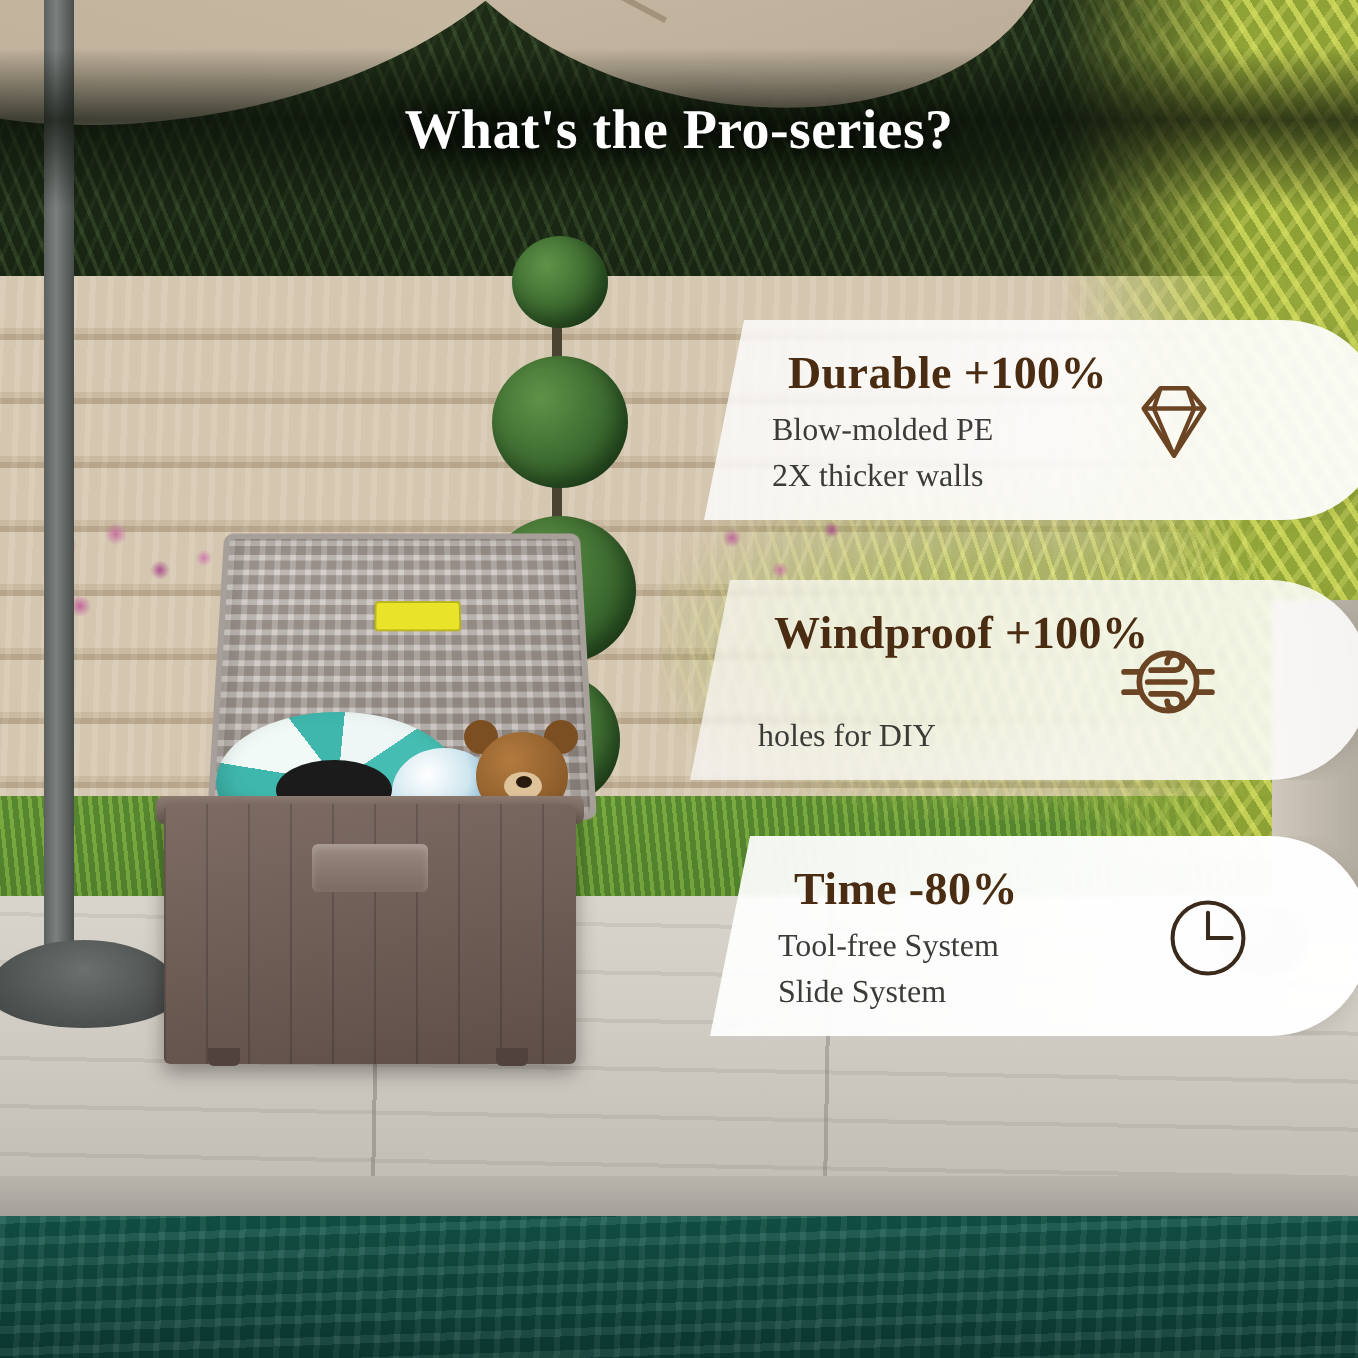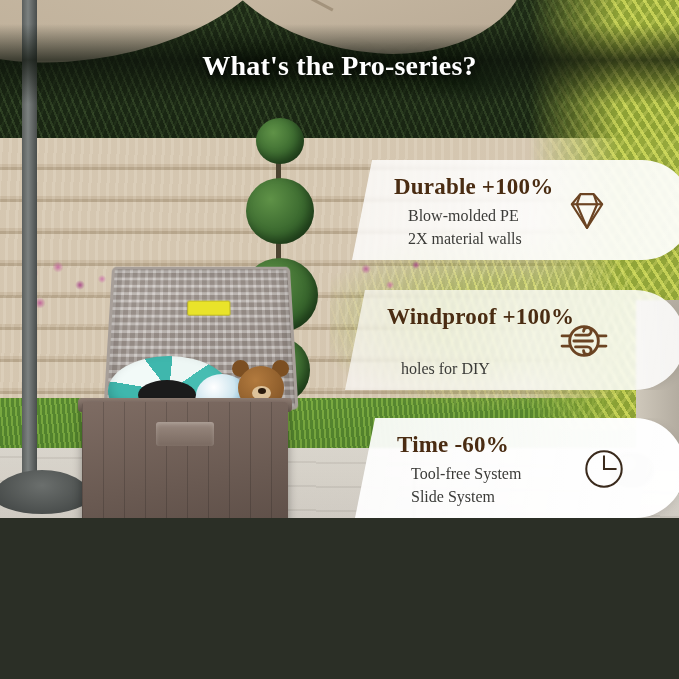--- a/index.html
+++ b/index.html
@@ -6,7 +6,7 @@
   html,body { width:679px; height:679px; overflow:hidden; background:#2b2f26; }
   body { font-family:"Liberation Serif", serif; }
 
-  .scene { position:relative; width:679px; height:518px; overflow:hidden; }
+  .scene { position:relative; width:679px; height:679px; overflow:hidden; }
 
   
   .bg-sky {

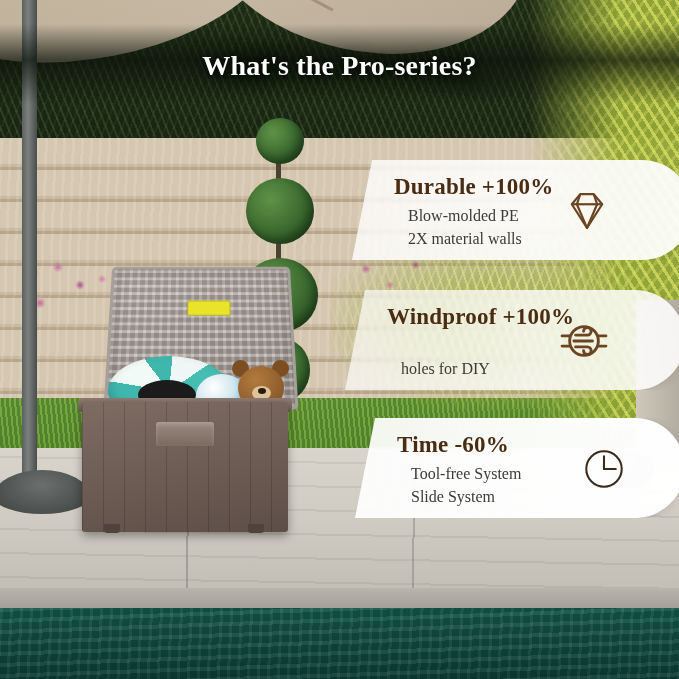--- a/index.html
+++ b/index.html
@@ -232,7 +232,7 @@
     font-size:23px; color:#4a2c12; letter-spacing:.2px; white-space:nowrap;
   }
   .card-line {
-    position:absolute; left:56px;
+    position:absolute; left:34px;
     font-family:"Liberation Serif", serif; font-size:16px;
     color:#3b3b38; white-space:nowrap;text-align:center;
   }

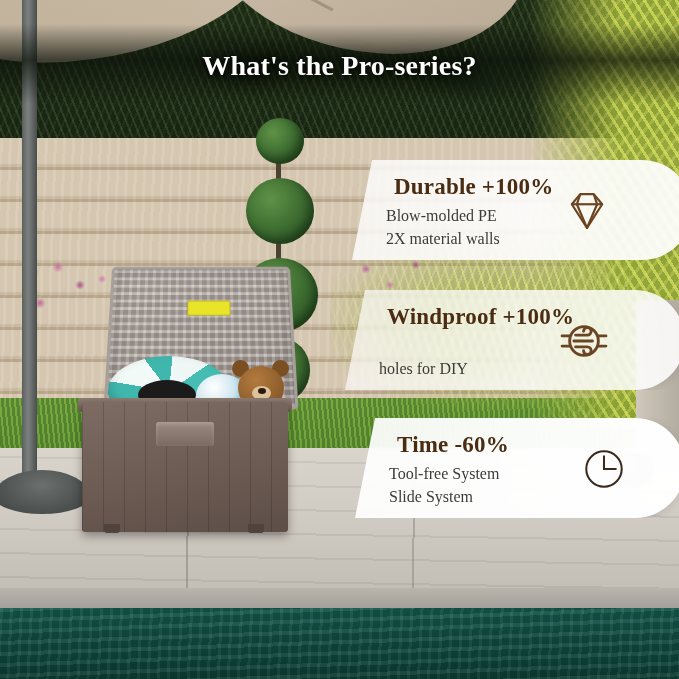--- a/index.html
+++ b/index.html
@@ -319,7 +319,7 @@
     <div class="card-inner">
       <div class="card-title">Durable +100%</div>
       <div class="card-line l1">Blow-molded PE</div>
-      <div class="card-line l2">2X material walls</div>
+      <div class="card-line l2">2X thicker walls</div>
       <div class="card-icon">
         <svg viewBox="0 0 64 64" fill="none" stroke="#6b4423" stroke-width="2.6" stroke-linejoin="round">
           <path d="M14 24 L24 12 H40 L50 24 L32 52 Z"></path>

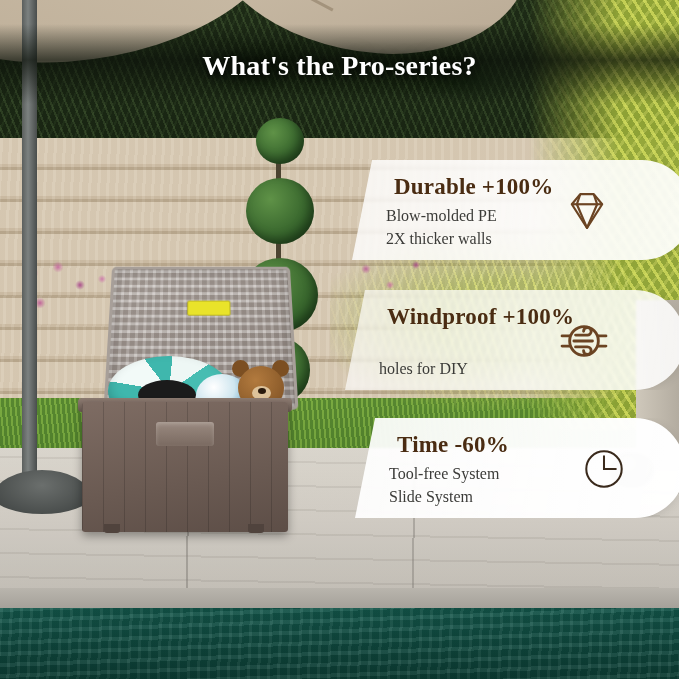--- a/index.html
+++ b/index.html
@@ -351,7 +351,7 @@
 
   <div class="card" id="card-2">
     <div class="card-inner">
-      <div class="card-title">Time -60%</div>
+      <div class="card-title">Time -80%</div>
       <div class="card-line l1">Tool-free System</div>
       <div class="card-line l2">Slide System</div>
       <div class="card-icon">

